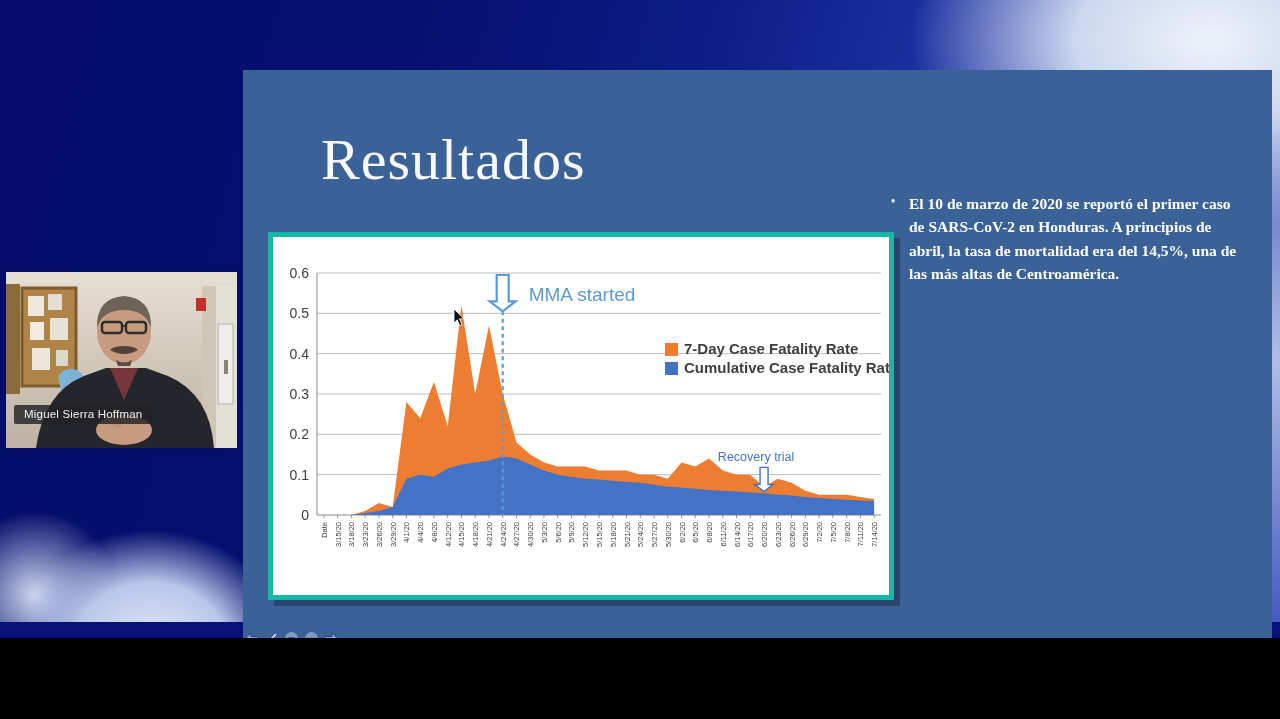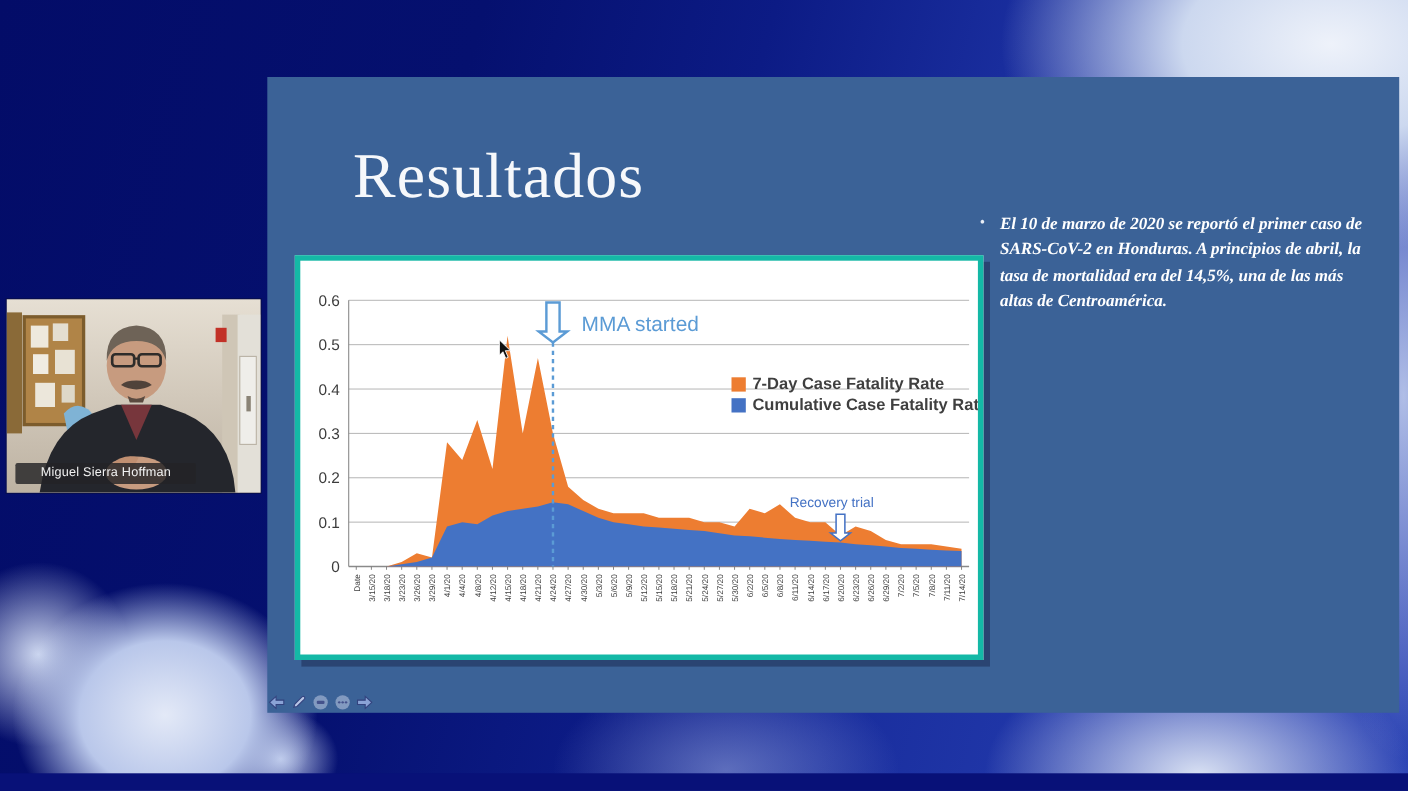--- a/index.html
+++ b/index.html
@@ -3,7 +3,7 @@
 <meta charset="utf-8">
 <style>
   html,body{margin:0;padding:0;background:#000;}
-  .stage{position:relative;width:1280px;height:719px;overflow:hidden;
+  .stage{position:relative;width:1280px;height:638px;overflow:hidden;
          font-family:"Liberation Sans",sans-serif;}
   
   .backdrop{position:absolute;inset:0;

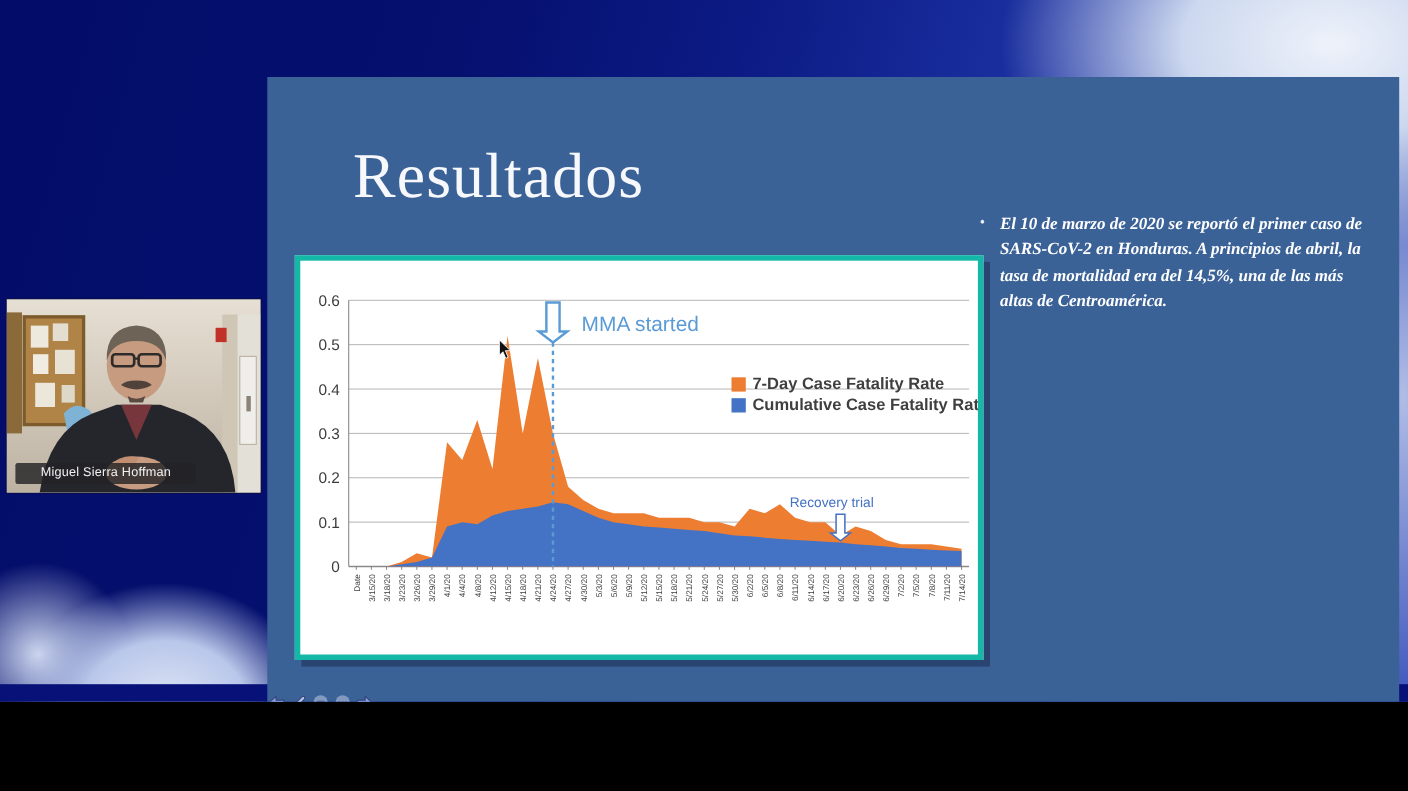--- a/index.html
+++ b/index.html
@@ -23,7 +23,7 @@
     font-family:"Liberation Serif",serif;font-size:58px;font-weight:400;letter-spacing:1px;}
   .bullets{position:absolute;left:650px;top:122px;width:352px;margin:0;padding:0;list-style:none;
     font-family:"Liberation Serif",serif;color:#ffffff;font-weight:bold;font-size:15.5px;line-height:1.5;}
-  .bullets li{position:relative;margin-bottom:22px;padding-left:16px;font-style:italic;}
+  .bullets li{position:relative;margin-bottom:22px;padding-left:16px;}
   .bullets li::before{content:"\2022";position:absolute;left:-2px;top:0;font-size:12px;color:#e8edf5;}
   
   .chart-panel{position:absolute;left:25px;top:162px;width:616px;height:358px;background:#ffffff;

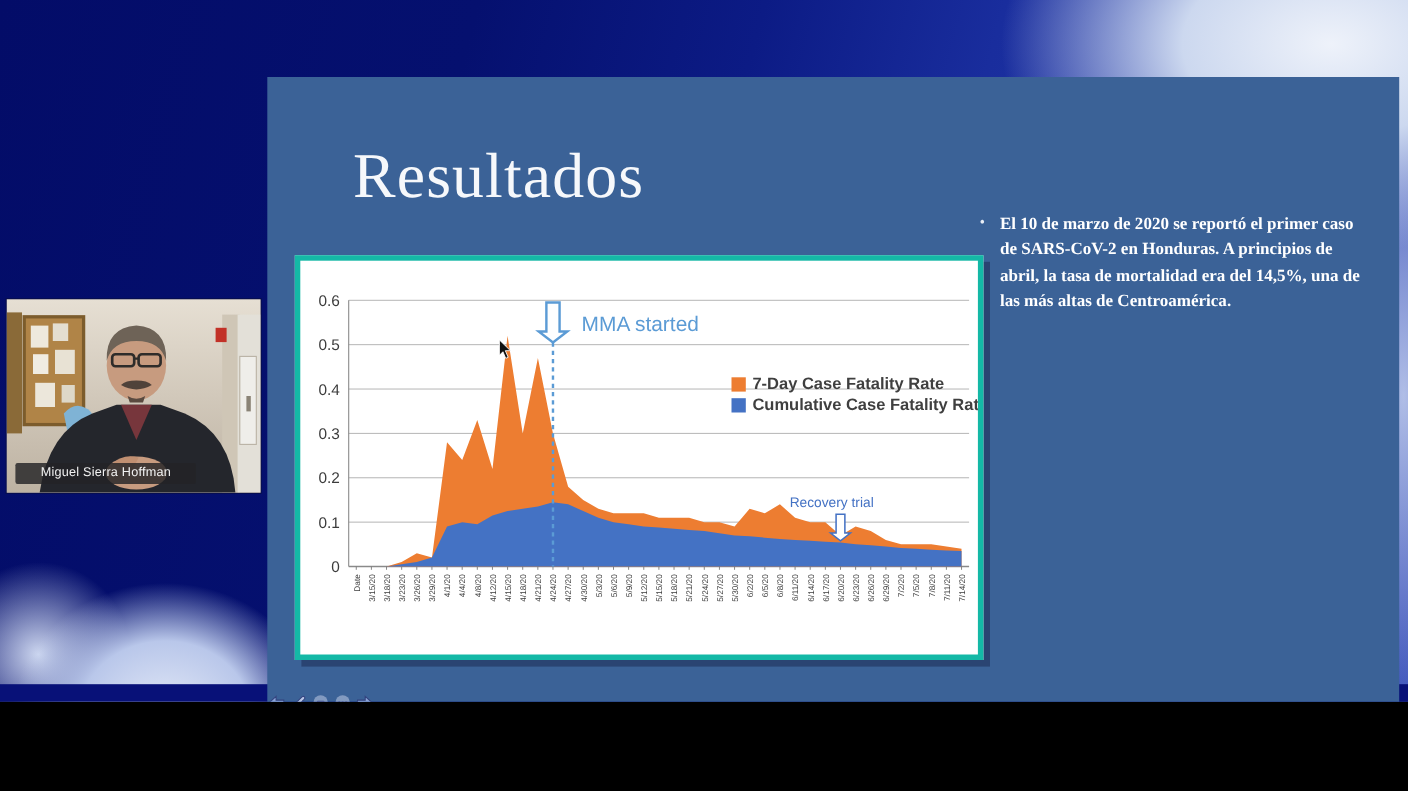--- a/index.html
+++ b/index.html
@@ -32,8 +32,8 @@
   
   .webcam{position:absolute;left:6px;top:272px;width:231px;height:176px;overflow:hidden;
     outline:1px solid rgba(10,15,60,.6);background:#c9bfb2;}
-  .name-tag{position:absolute;left:8px;bottom:8px;background:rgba(35,35,38,.82);color:#f2f2f2;
-    font-size:11.5px;padding:3px 23px 4px;border-radius:2px;letter-spacing:.2px;}
+  .name-tag{position:absolute;left:8px;bottom:24px;background:rgba(35,35,38,.82);color:#f2f2f2;
+    font-size:11.5px;padding:3px 10px 4px;border-radius:2px;letter-spacing:.2px;}
   
   .ppt-toolbar{position:absolute;left:243px;top:630px;display:flex;gap:4px;align-items:center;}
   .ppt-btn{width:16px;height:16px;display:inline-flex;align-items:center;justify-content:center;}

